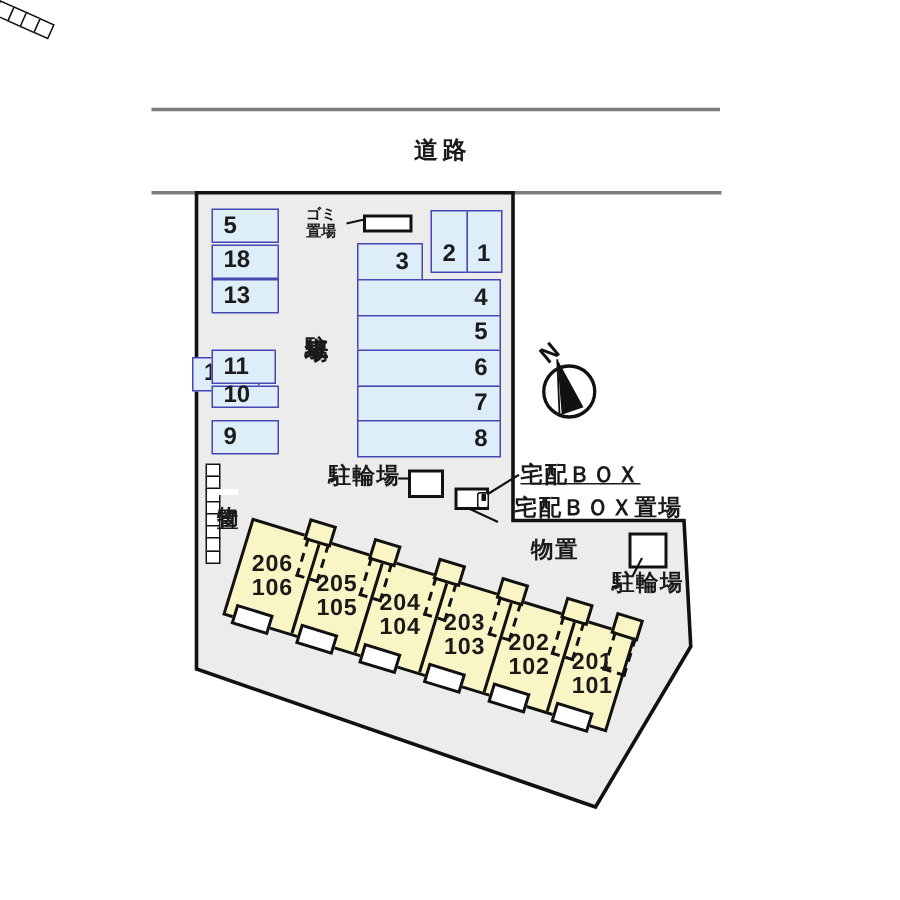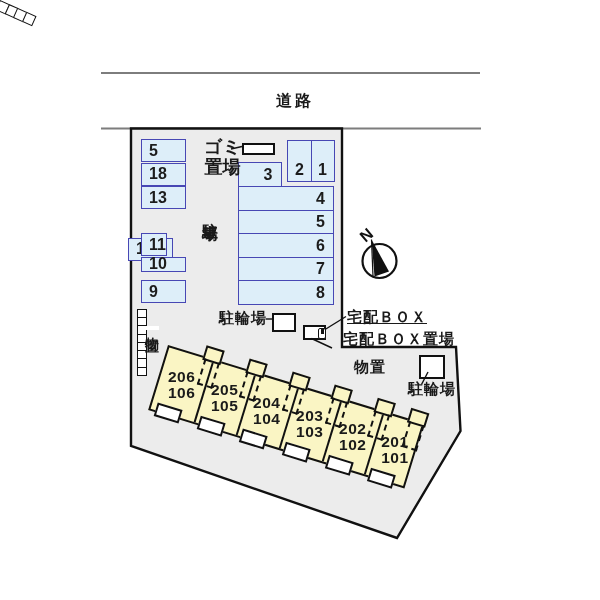--- a/index.html
+++ b/index.html
@@ -28,7 +28,7 @@
   .wbox{position:absolute;box-sizing:border-box;background:#fff;border:2px solid #111;z-index:2;}
 
   .lbl{position:absolute;z-index:6;font-size:15px;font-weight:600;line-height:1.1;letter-spacing:1px;white-space:nowrap;}
-  .lbl.small{font-size:18px;letter-spacing:0;}
+  .lbl.small{font-size:10px;letter-spacing:0;}
   .vert{writing-mode:vertical-rl;text-orientation:upright;letter-spacing:2px;}
 
   

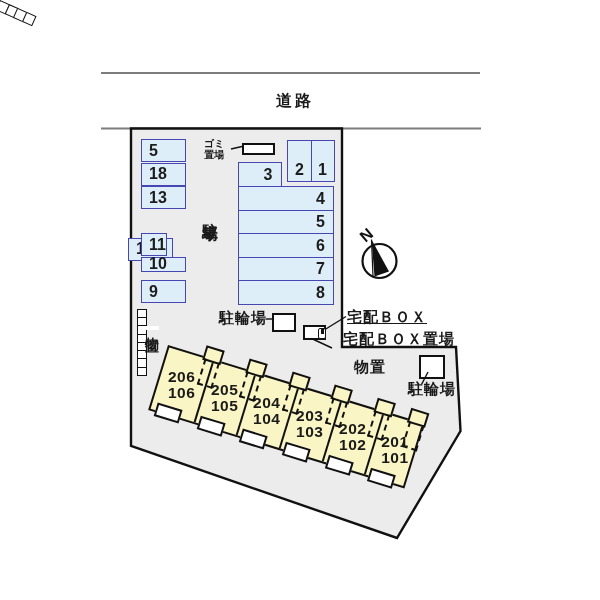--- a/index.html
+++ b/index.html
@@ -80,7 +80,7 @@
   <div class="pk num-left" style="left:141px;top:162.5px;width:44.5px;height:23px;">18</div>
   <div class="pk num-left" style="left:141px;top:186px;width:44.5px;height:23px;">13</div>
   <div class="pk num-left" style="left:128px;top:209.5px;width:44.5px;height:23px;margin-top:28px;">12</div>
-  <div class="pk num-left" style="left:141px;top:233px;width:26px;height:23px;">11</div>
+  <div class="pk num-left" style="left:141px;top:233px;width:43px;height:23px;">11</div>
   <div class="pk num-left" style="left:141px;top:256.5px;width:44.5px;height:15px;">10</div>
   <div class="pk num-left" style="left:141px;top:280px;width:44.5px;height:23px;">9</div>
 

